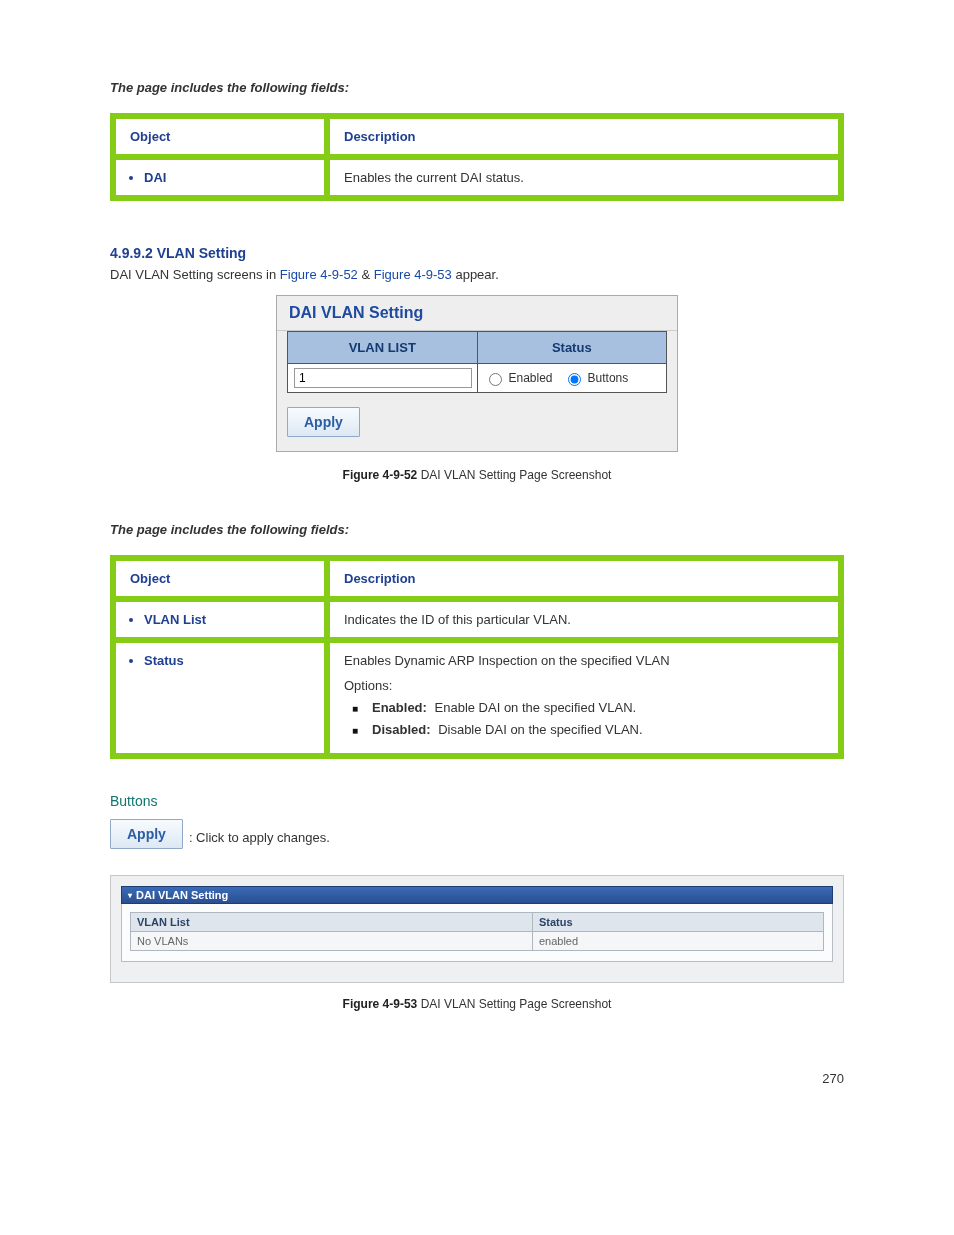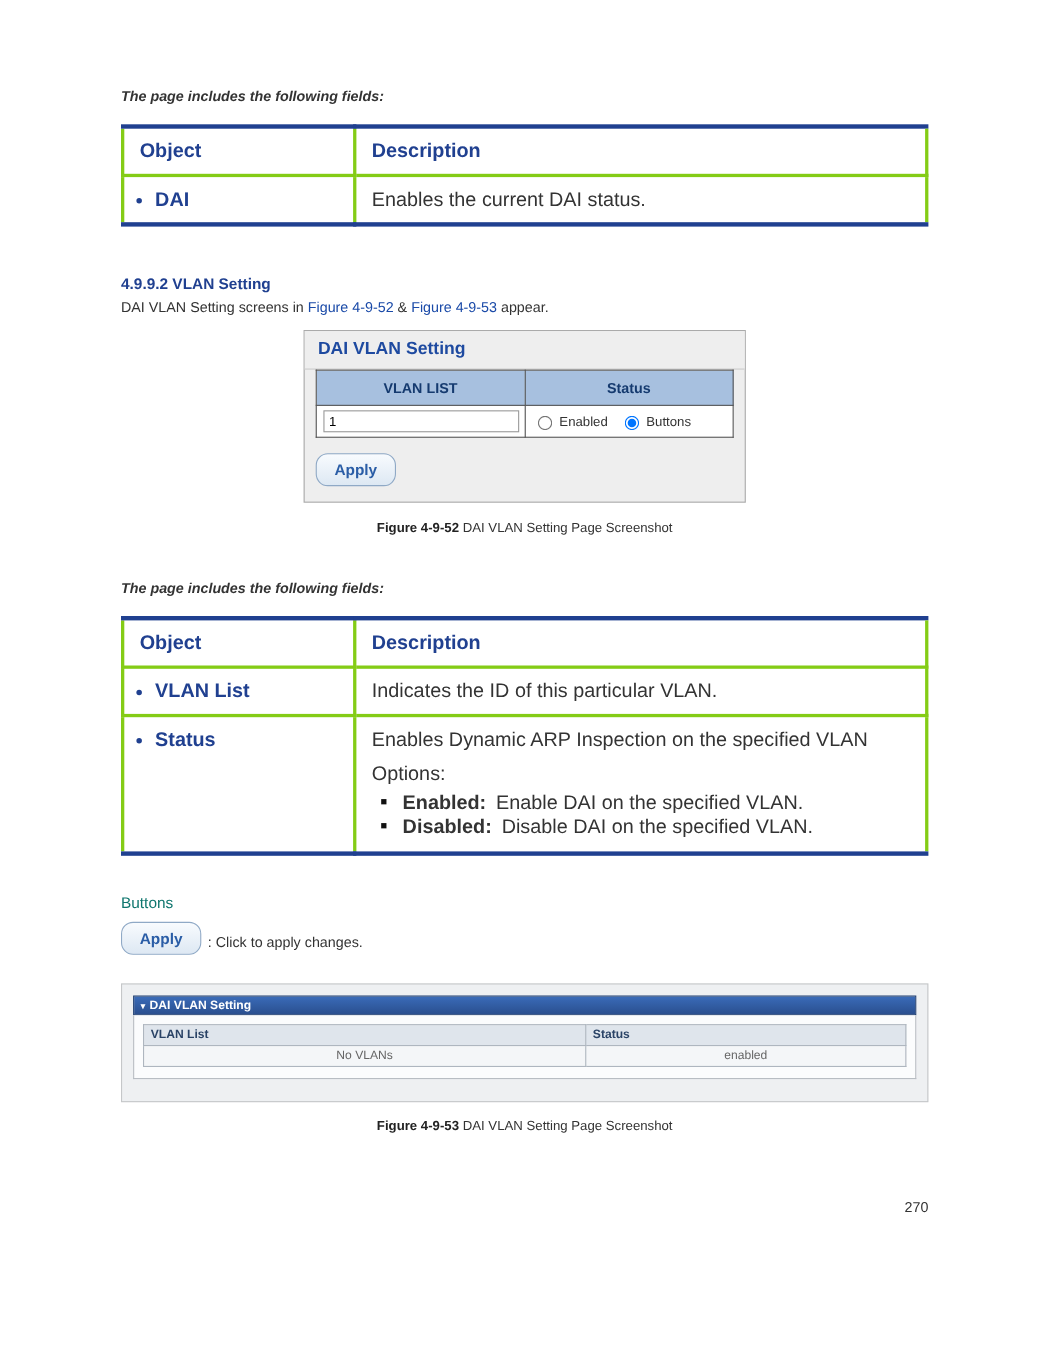--- a/index.html
+++ b/index.html
@@ -24,10 +24,10 @@
     margin-bottom: 10px;
   }
   .doc-table td {
-    border: 3px solid #84cc16;
+    border: 6px solid #84cc16;
     padding: 10px 14px;
     vertical-align: top;
-    font-size: 18px;
+    font-size: 13px;
     color: #333;
   }
   .doc-table thead td {

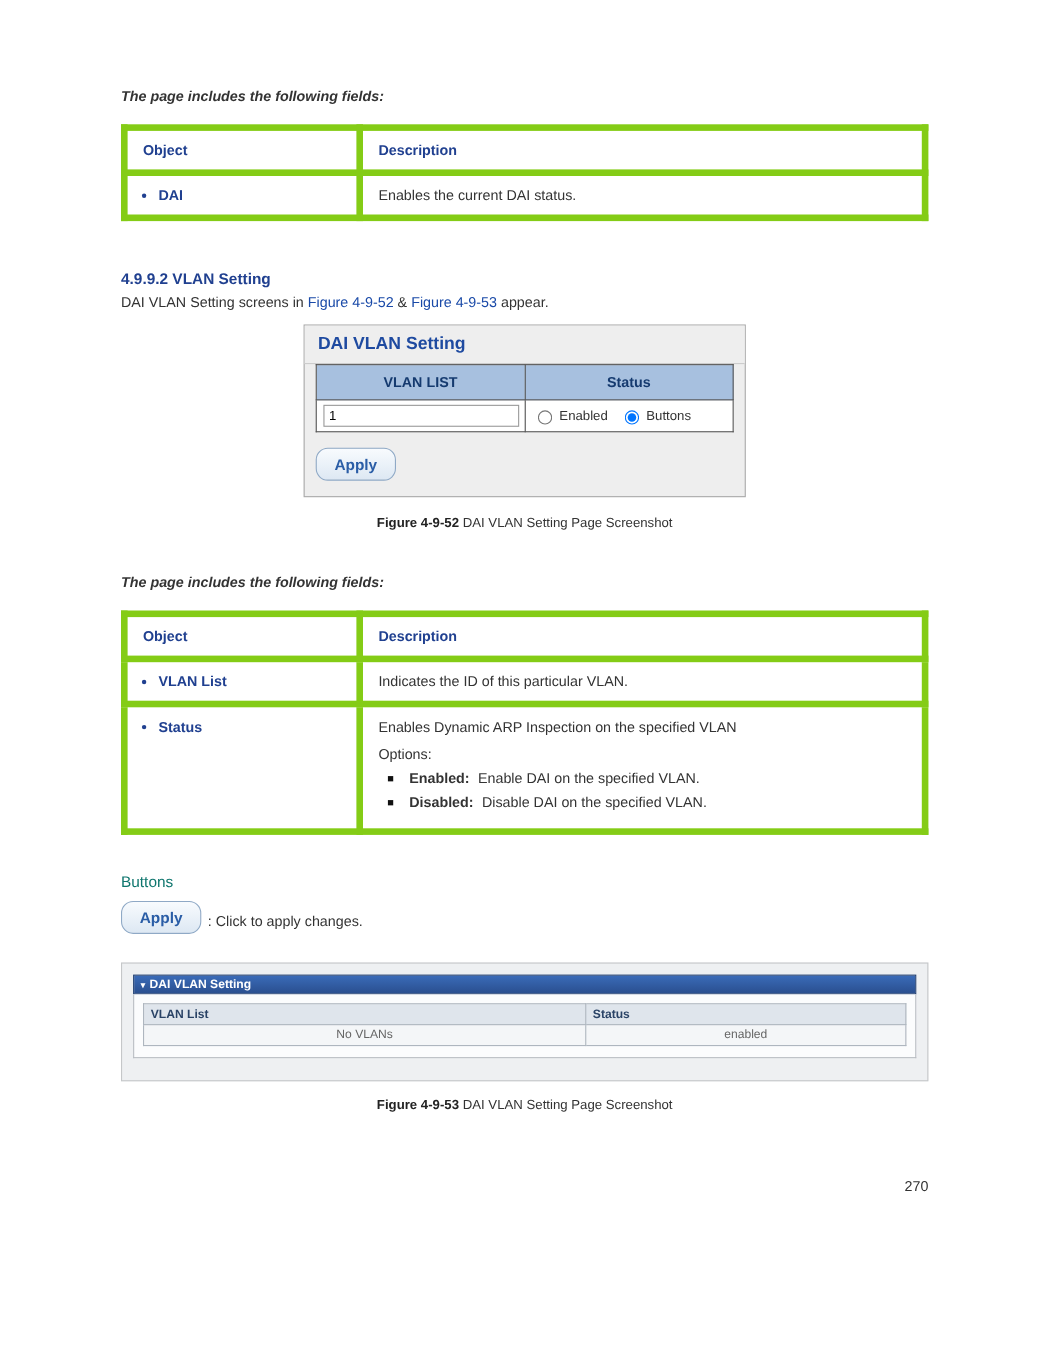--- a/index.html
+++ b/index.html
@@ -131,7 +131,7 @@
     display: inline-block;
     background: linear-gradient(#f8fbfe,#dde8f3);
     border: 1px solid #8fa9c6;
-    border-radius: 11px;
+    border-radius: 1px;
     color: #2a5da6;
     font-weight: bold;
     padding: 6px 16px;

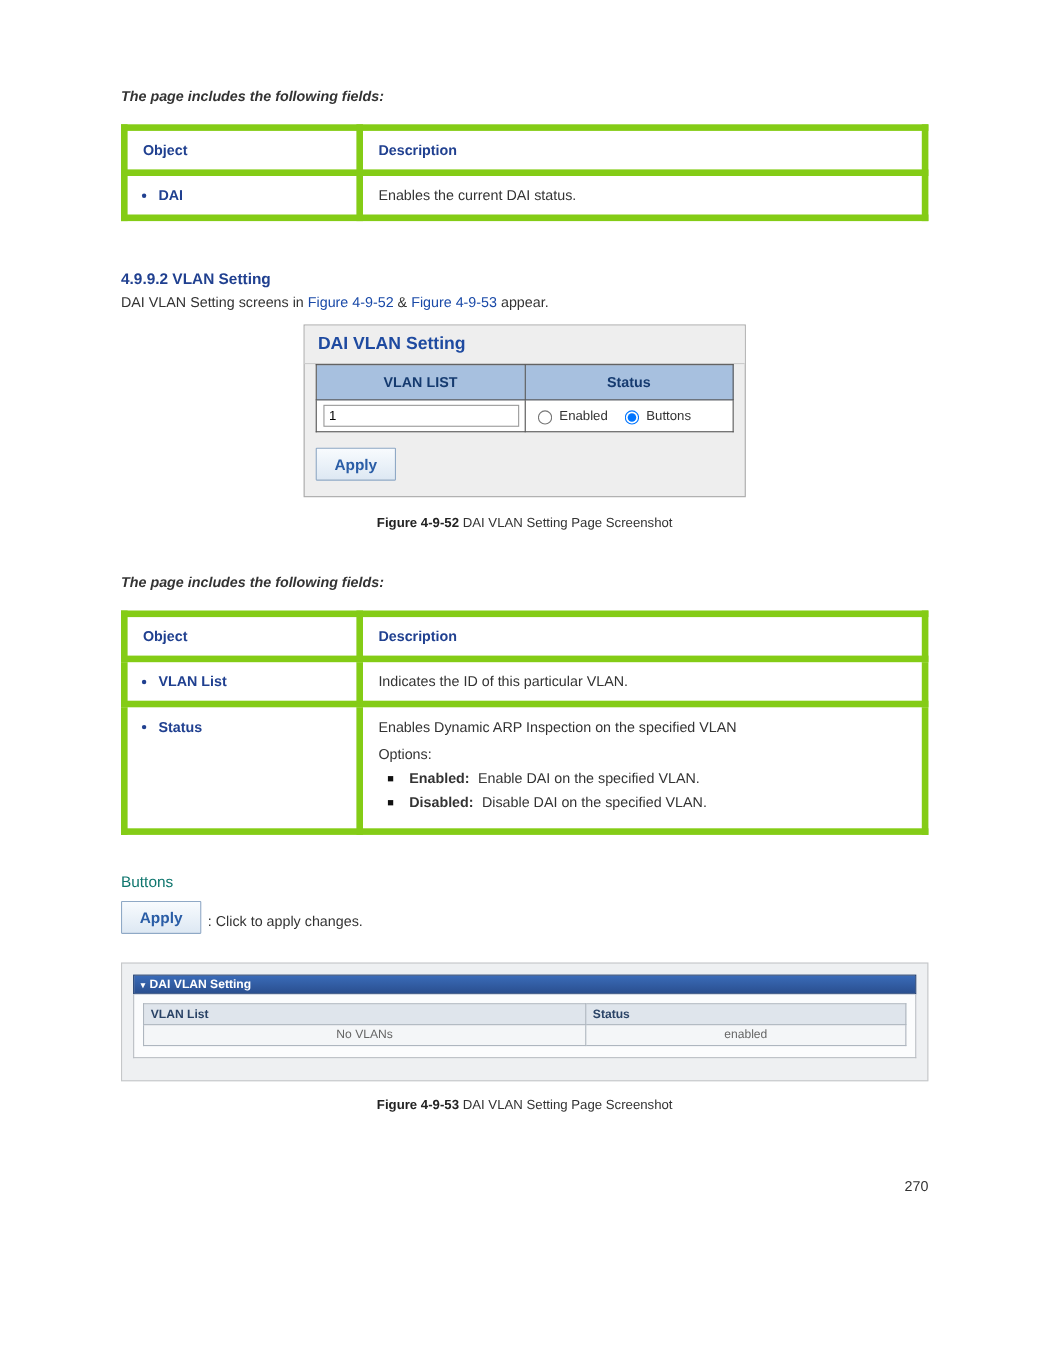--- a/index.html
+++ b/index.html
@@ -199,7 +199,6 @@
     padding: 3px 6px;
     color: #666;
     background: #f4f6f8;
-    text-align: center;
   }
   .page-num {
     text-align: right;

